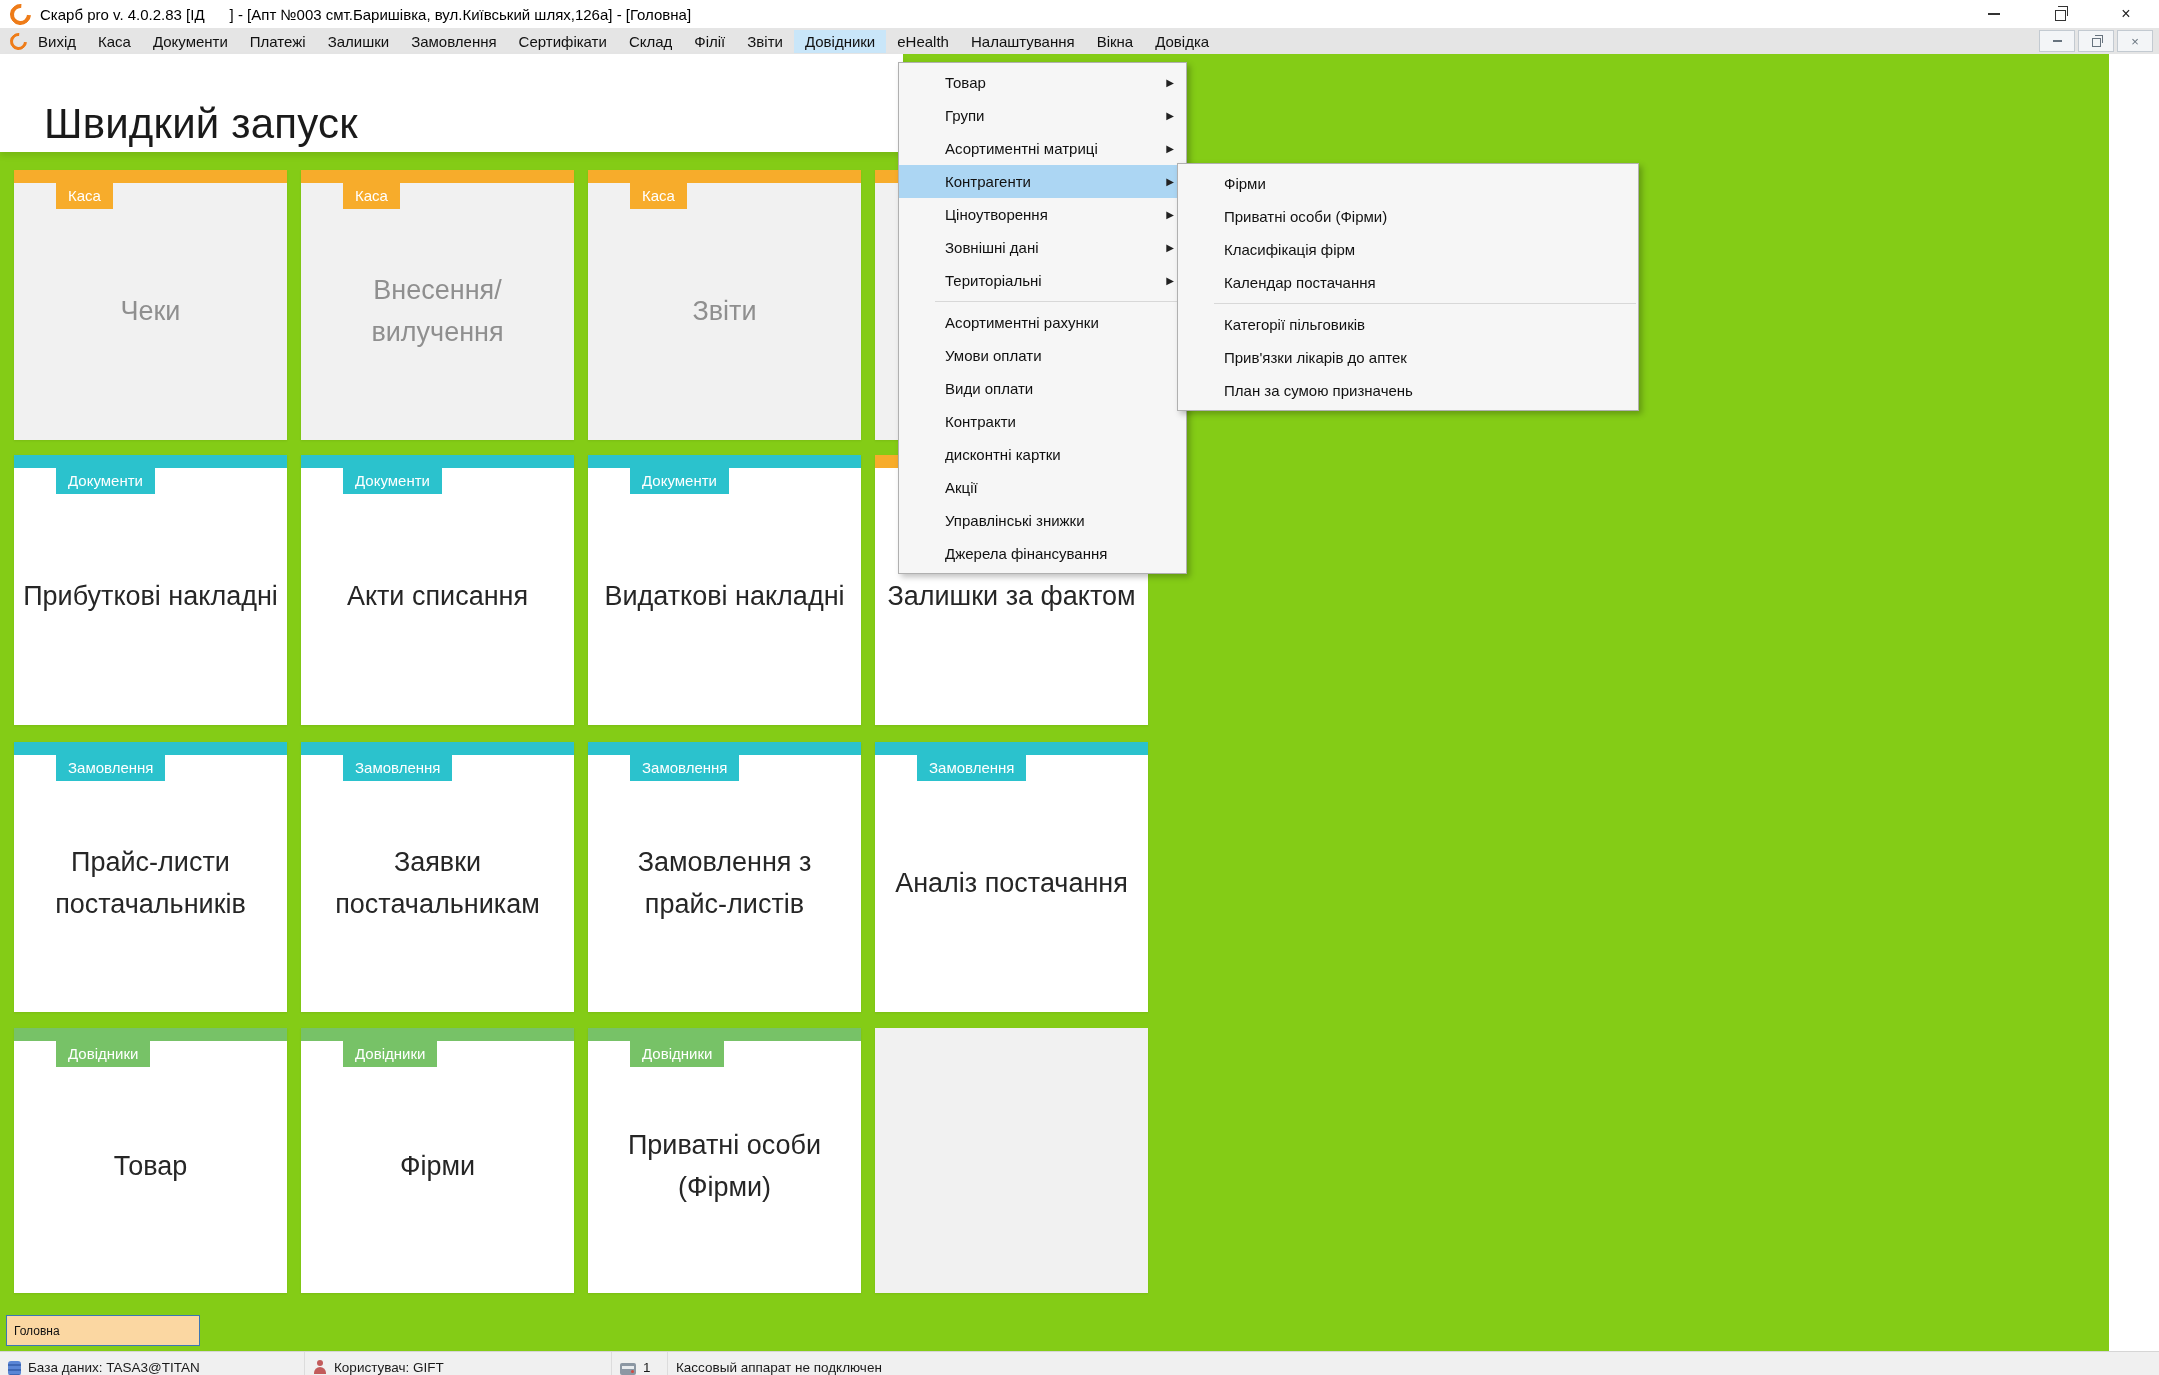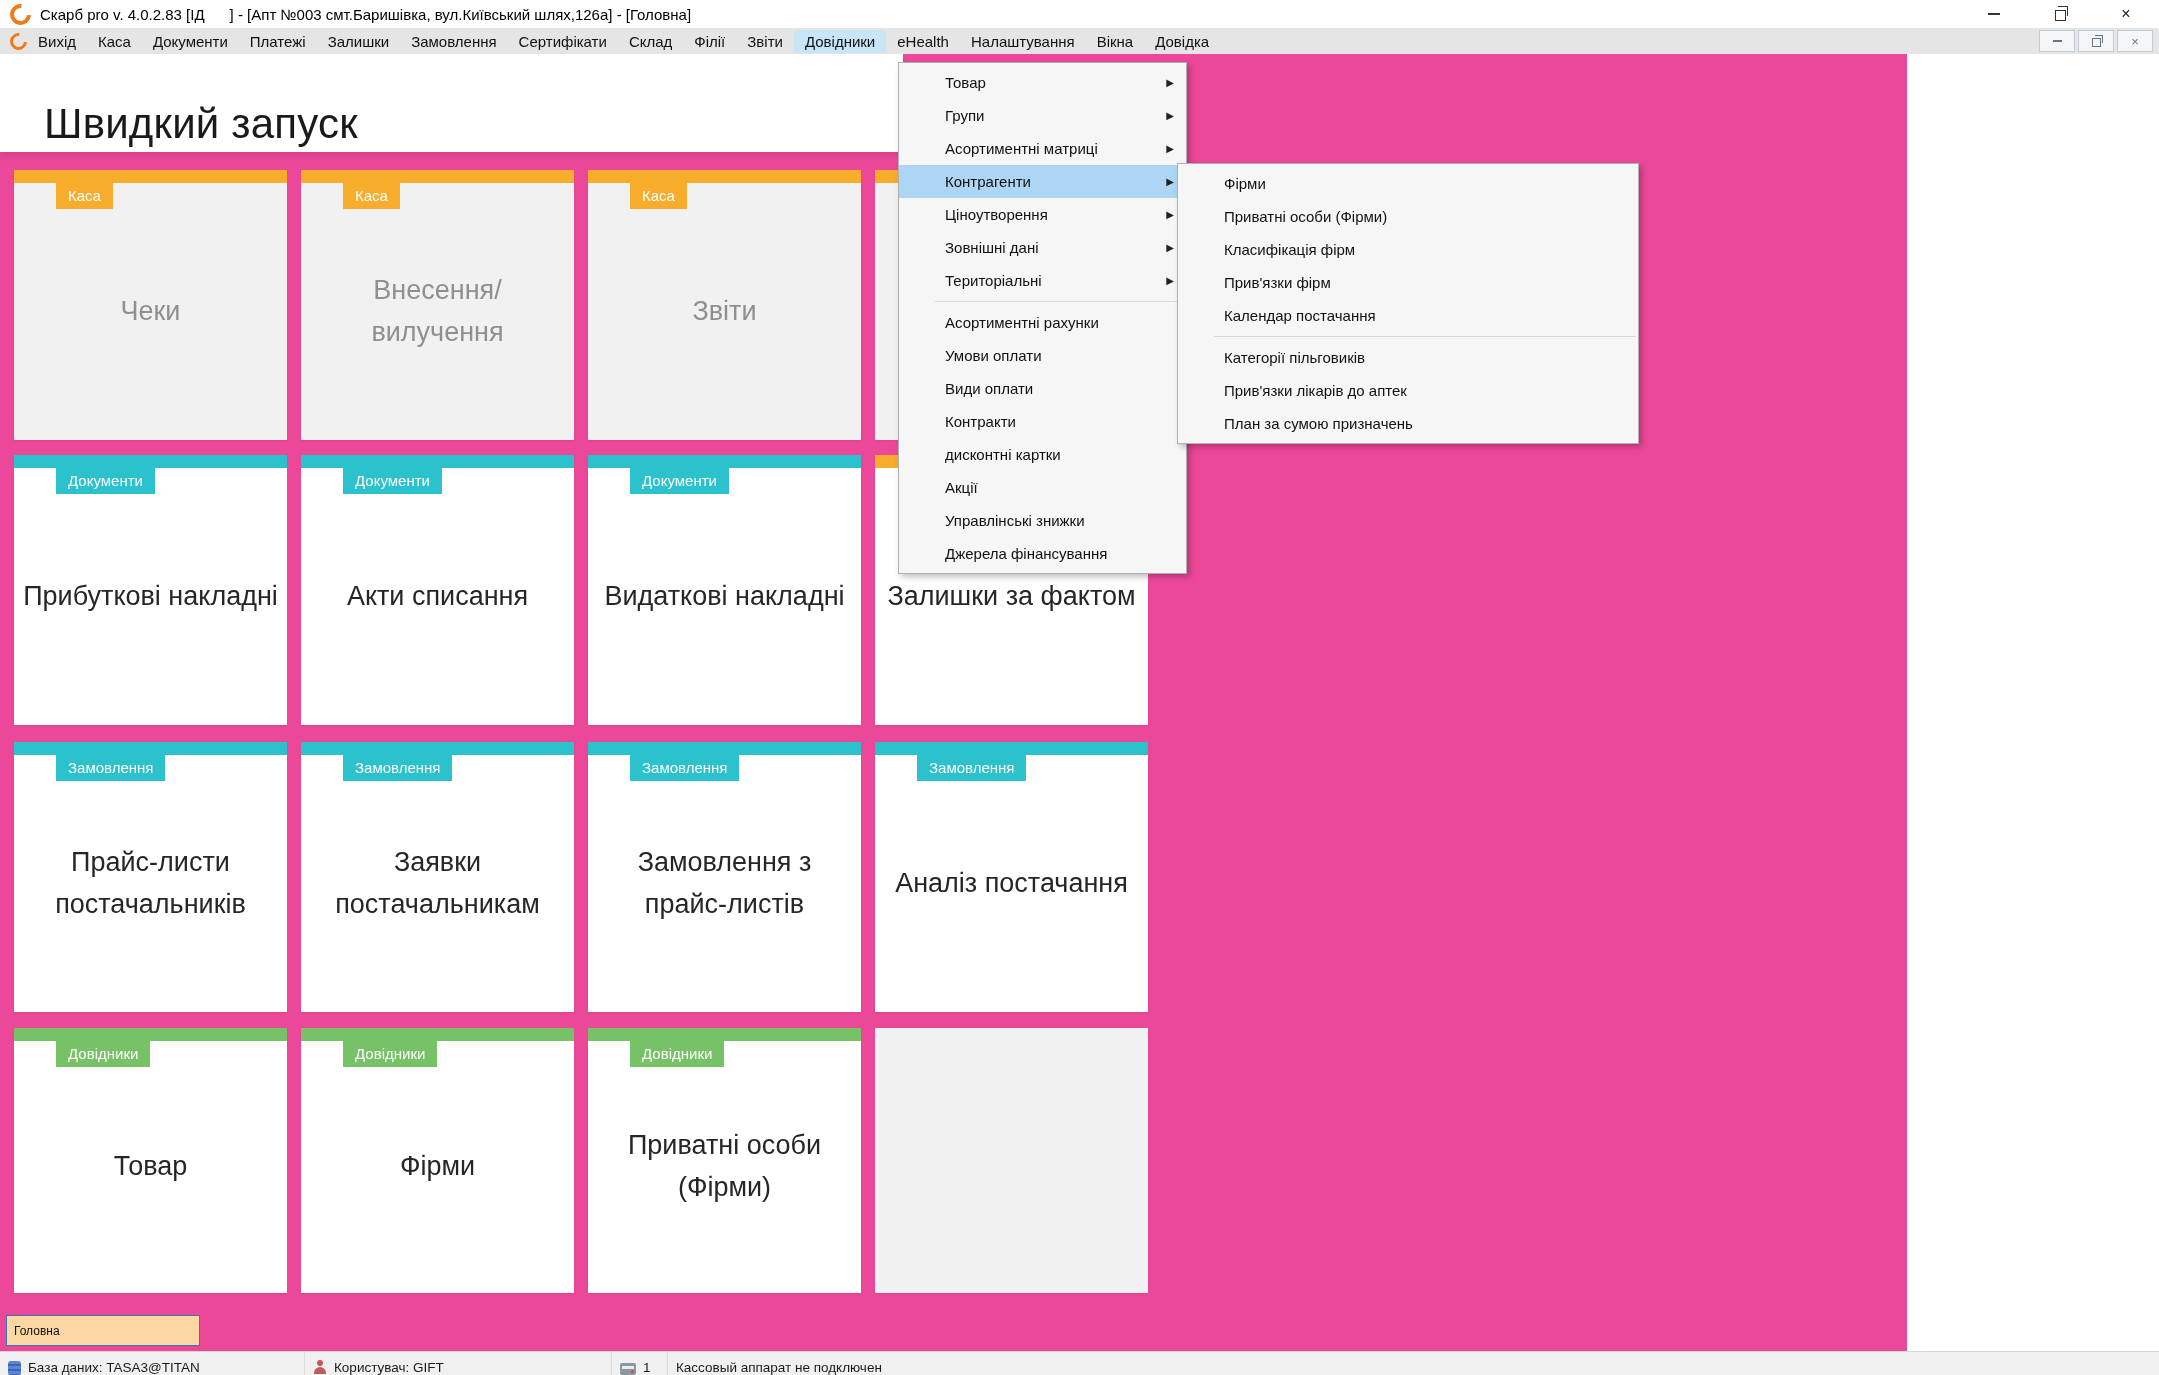--- a/index.html
+++ b/index.html
@@ -28,7 +28,7 @@
   .mdi-restore{position:relative;width:7px;height:7px;border:1.5px solid #67737E;margin-top:2px;}
   .mdi-restore::before{content:"";position:absolute;top:-4px;left:2px;width:7px;height:7px;border:1.5px solid #67737E;border-bottom:none;border-left:none;}
   
-  .main{position:absolute;top:54px;left:0;width:1907px;height:1298px;background:#ec4899;}
+  .main{position:absolute;top:54px;left:0;width:2109px;height:1298px;background:#84cc16;}
   .header-band{position:absolute;top:0;left:0;width:903px;height:98px;background:#fff;box-shadow:0 4px 6px rgba(0,0,0,0.10);display:flex;align-items:flex-end;padding:0 0 4px 44px;box-sizing:border-box;z-index:2;}
   .page-title{font-size:42px;color:#1a1a1a;letter-spacing:0.2px;}
   

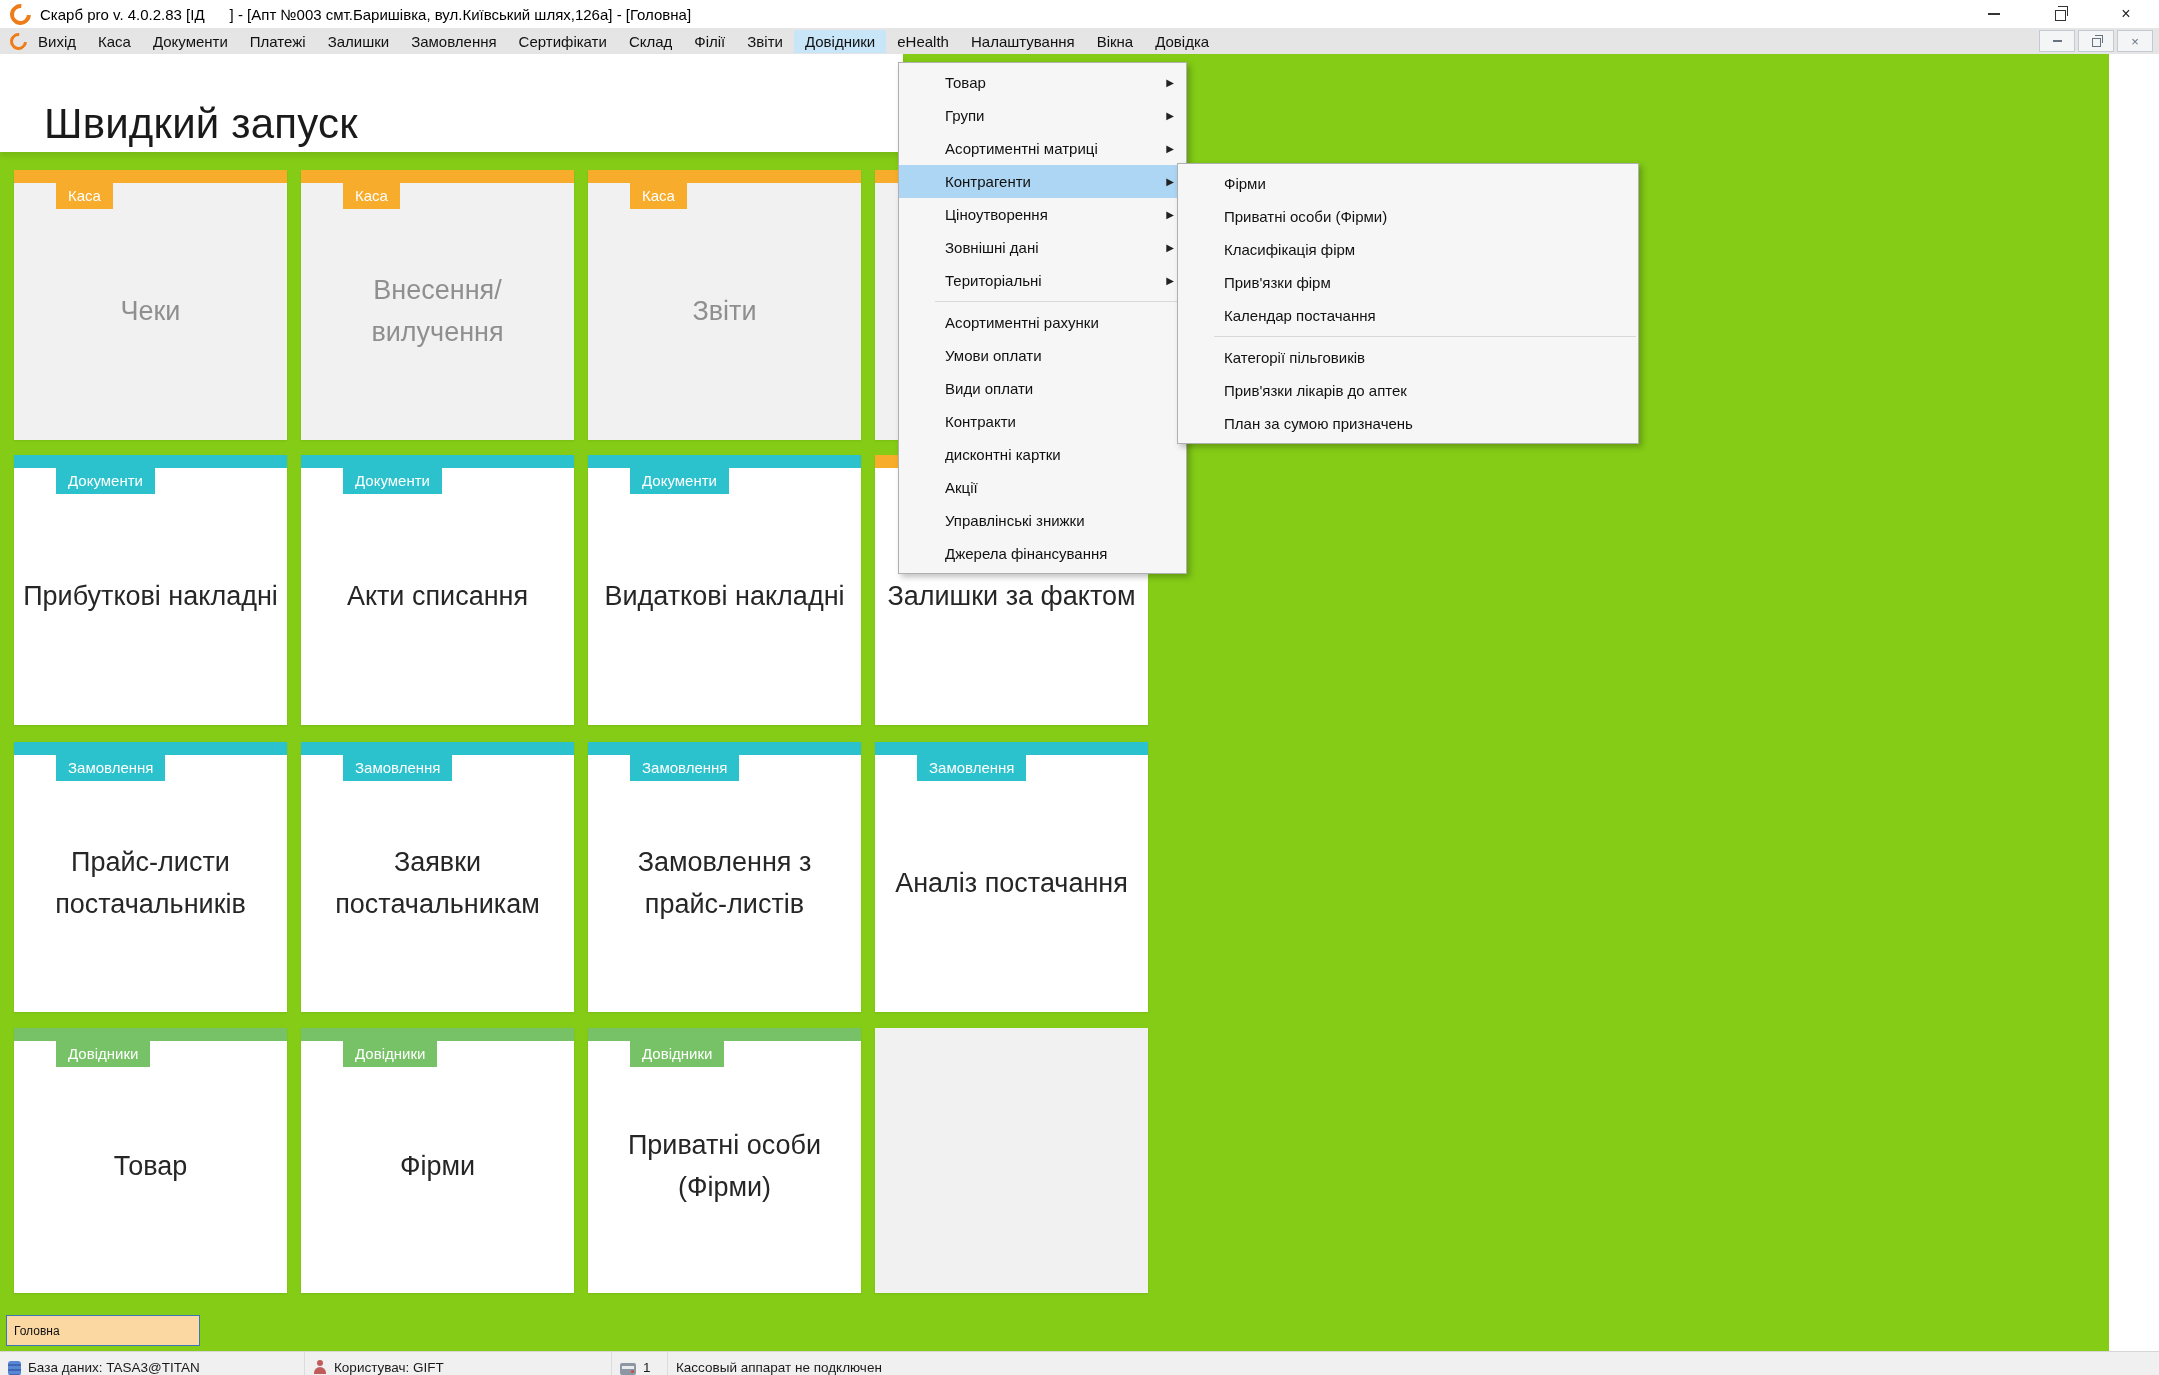--- a/index.html
+++ b/index.html
@@ -231,7 +231,6 @@
     <div class="pop-item">Фірми</div>
     <div class="pop-item">Приватні особи (Фірми)</div>
     <div class="pop-item">Класифікація фірм</div>
-    <div class="pop-item">Прив'язки фірм</div>
     <div class="pop-item">Календар постачання</div>
     <div class="pop-sep"></div>
     <div class="pop-item">Категорії пільговиків</div>

